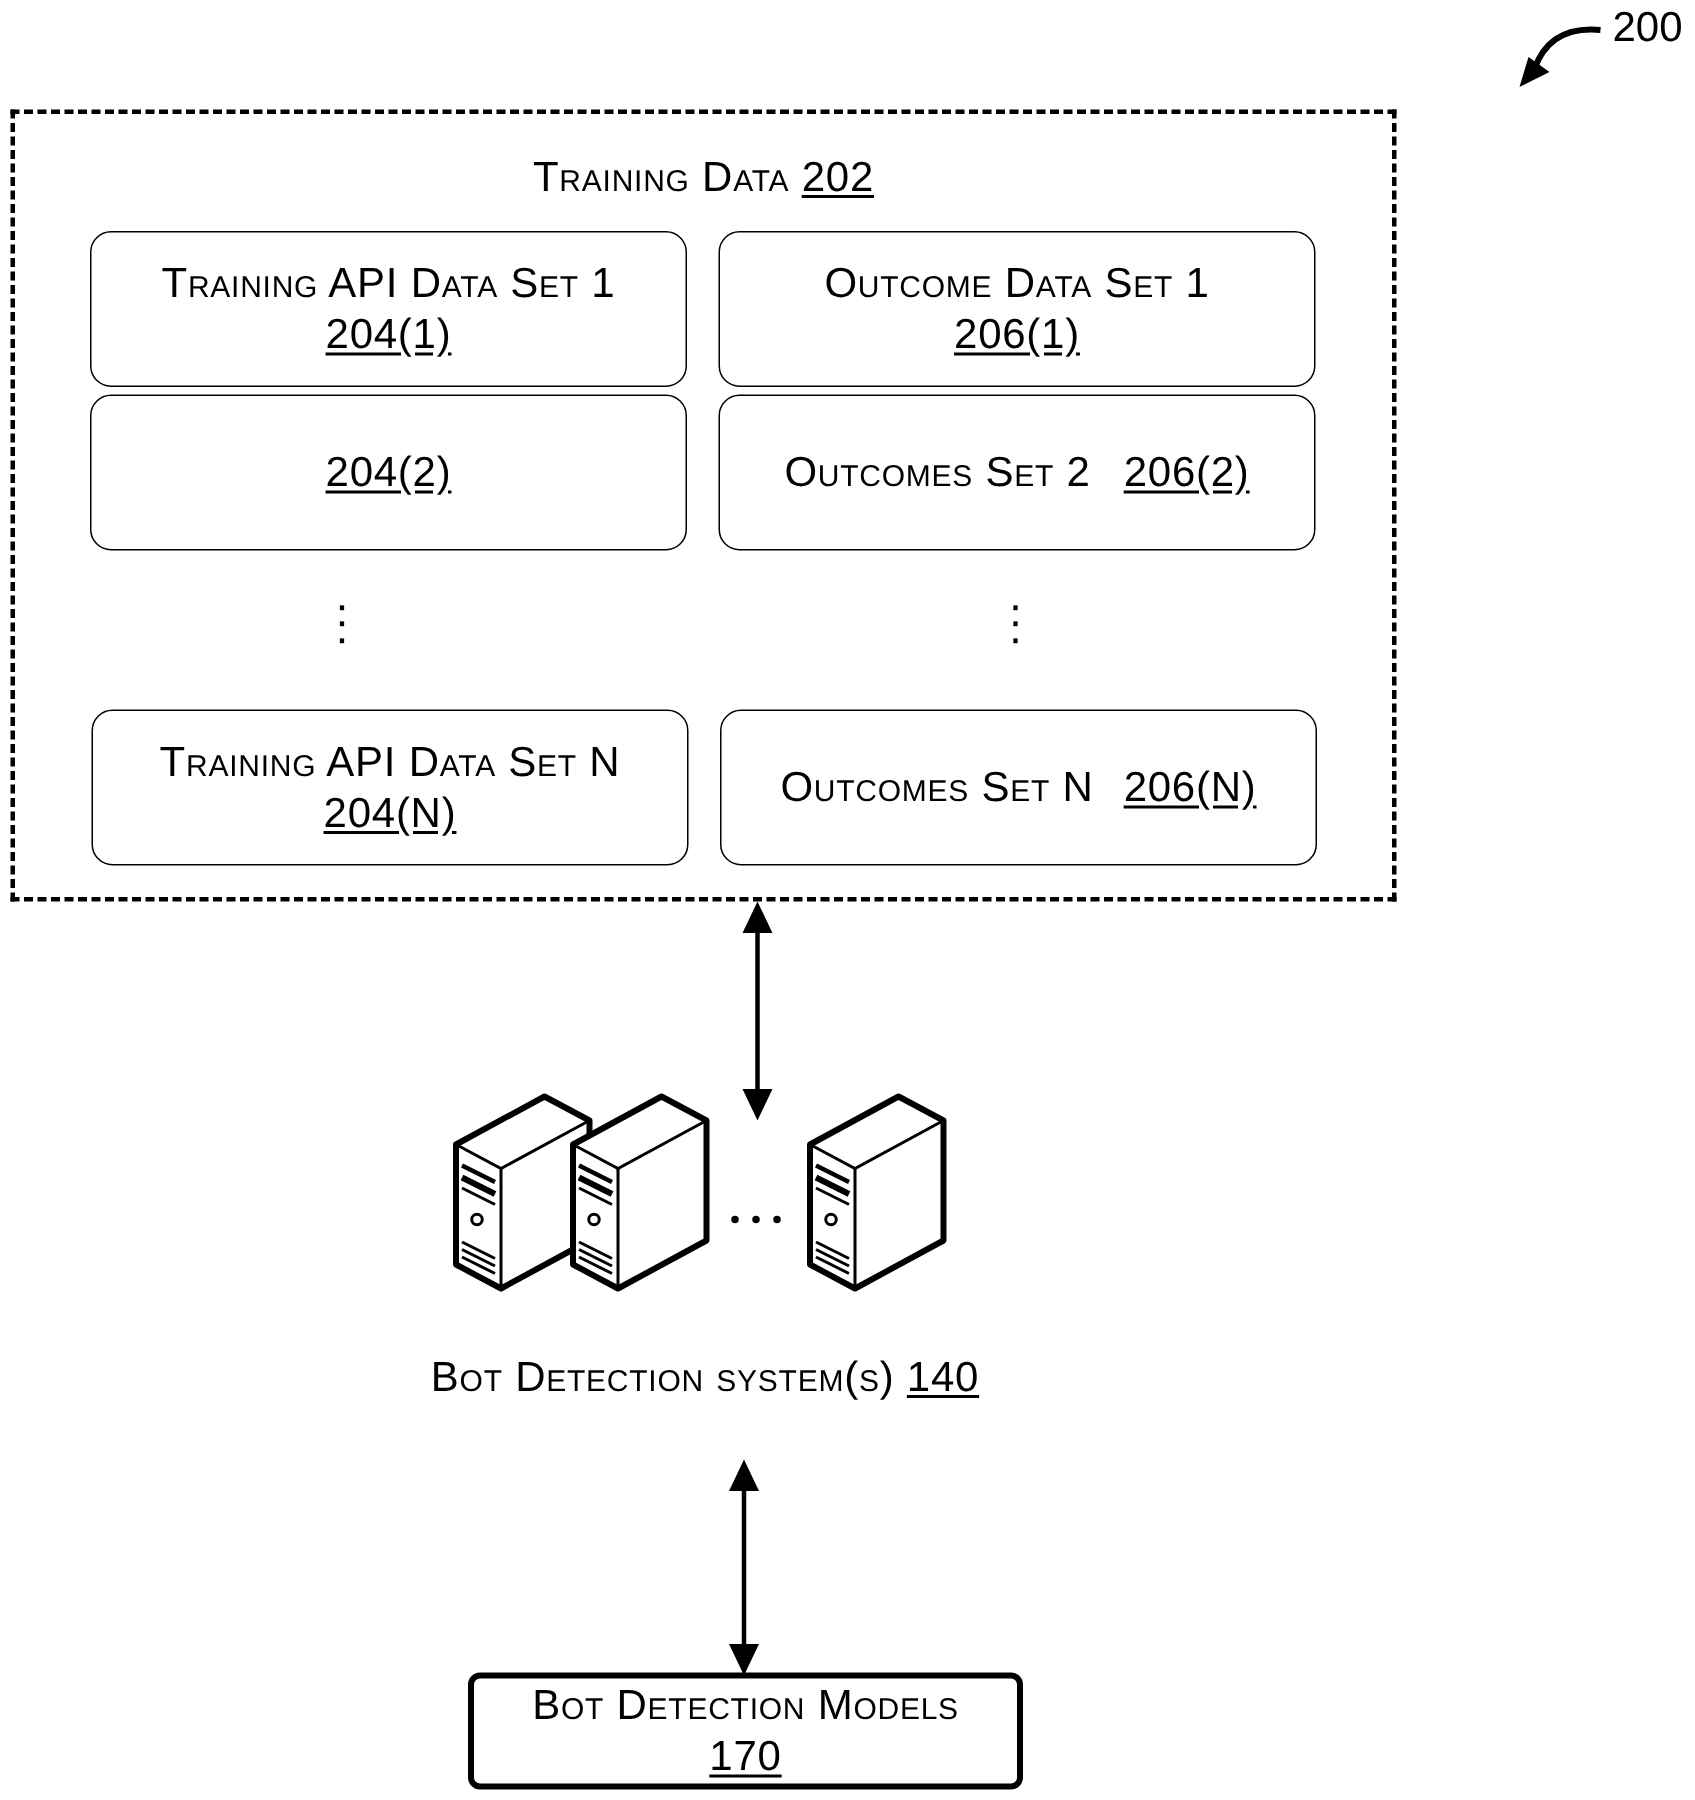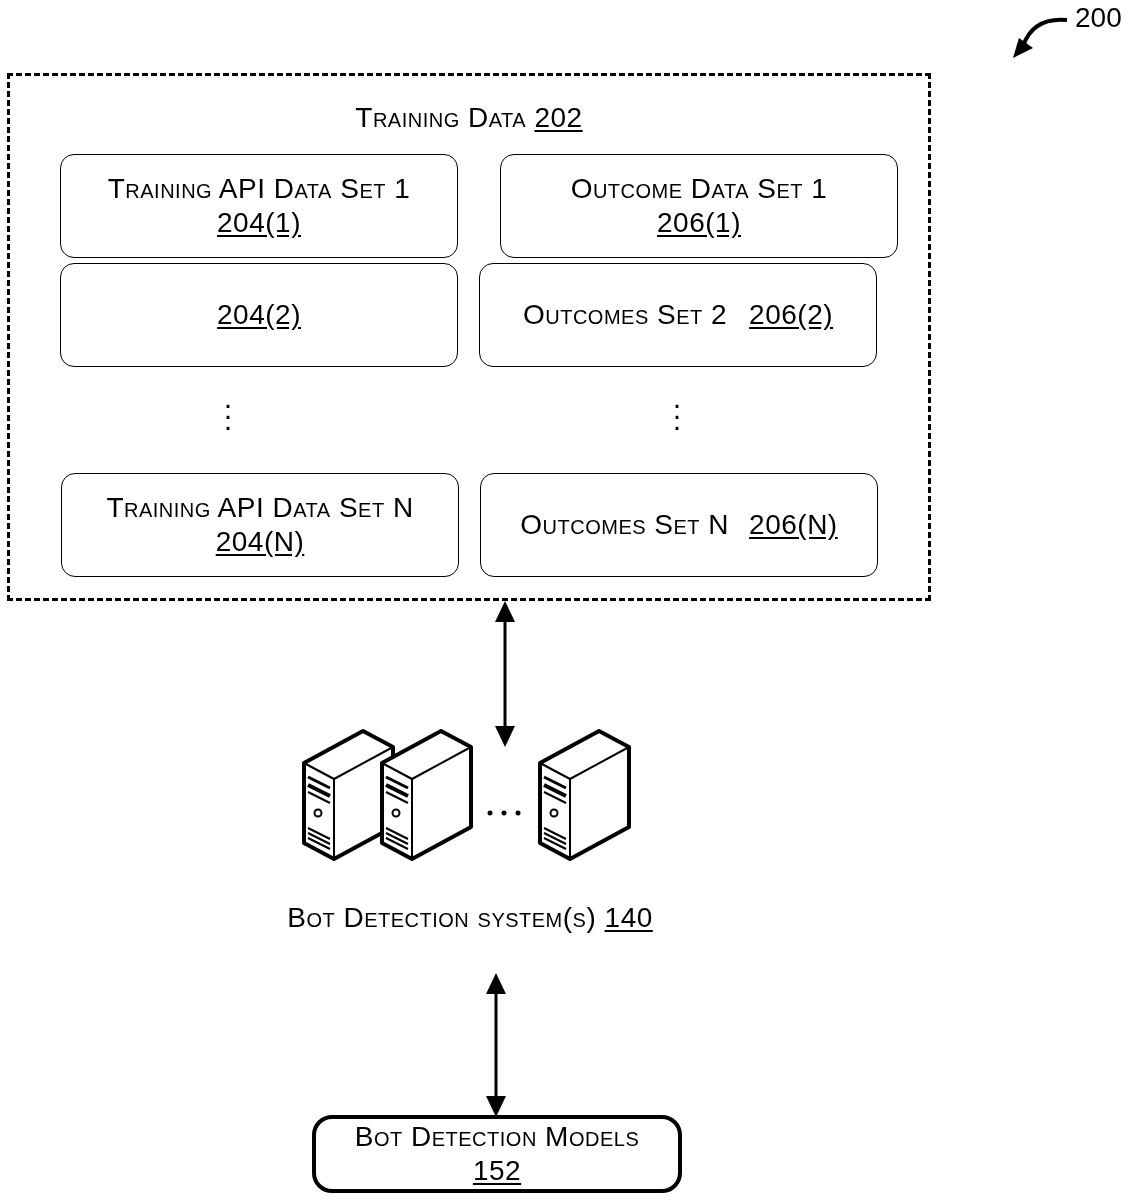--- a/index.html
+++ b/index.html
@@ -47,7 +47,7 @@
   <span class="u">204(N)</span>
 </div>
 
-<div class="abs item sc" style="left:500px;top:154px">
+<div class="abs item sc" style="left:479px;top:154px">
   <span>Outcome Data Set 1</span>
   <span class="u">206(1)</span>
 </div>

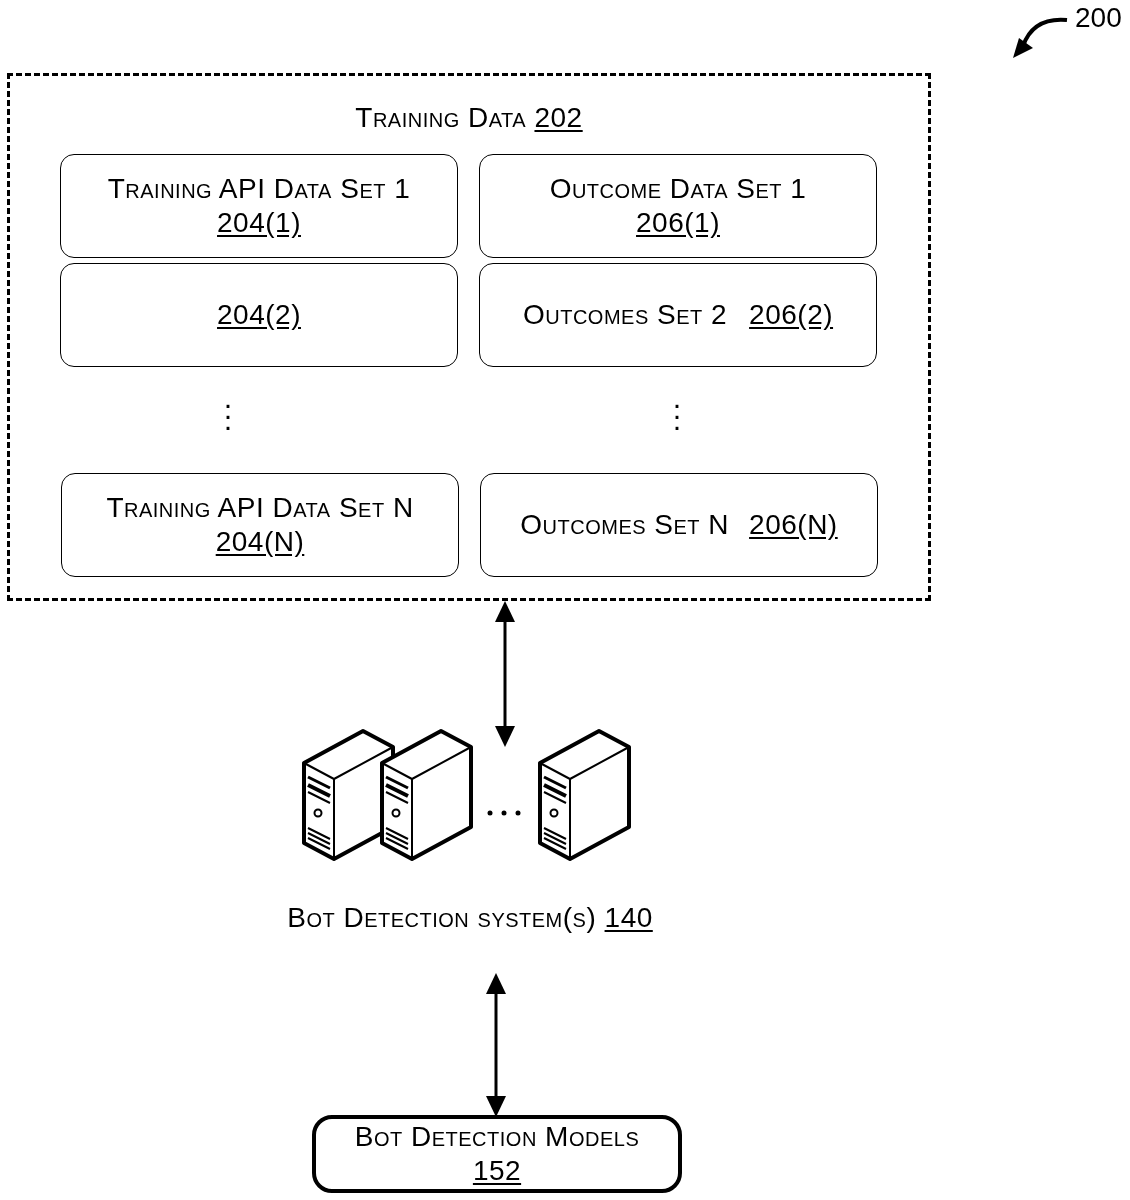--- a/index.html
+++ b/index.html
@@ -15,7 +15,7 @@
           font-size: 28px; line-height: 34px; text-align: center; }
   .dots { font-size: 30px; line-height: 11px; width: 20px; text-align: center; }
   .sys-label { left: 200px; width: 540px; top: 902px; text-align: center; font-size: 28px; }
-  .models { left: 312px; top: 1115px; width: 370px; height: 78px; border: 4px solid #000; border-radius: 20px; box-sizing: border-box;
+  .models { left: 312px; top: 1115px; width: 370px; height: 78px; border: 4px solid #000; border-radius: 8px; box-sizing: border-box;
             display: flex; flex-direction: column; justify-content: center; align-items: center; font-size: 28px; line-height: 34px; }
   .ref { left: 1075px; top: 2px; font-size: 28px; }
 </style>

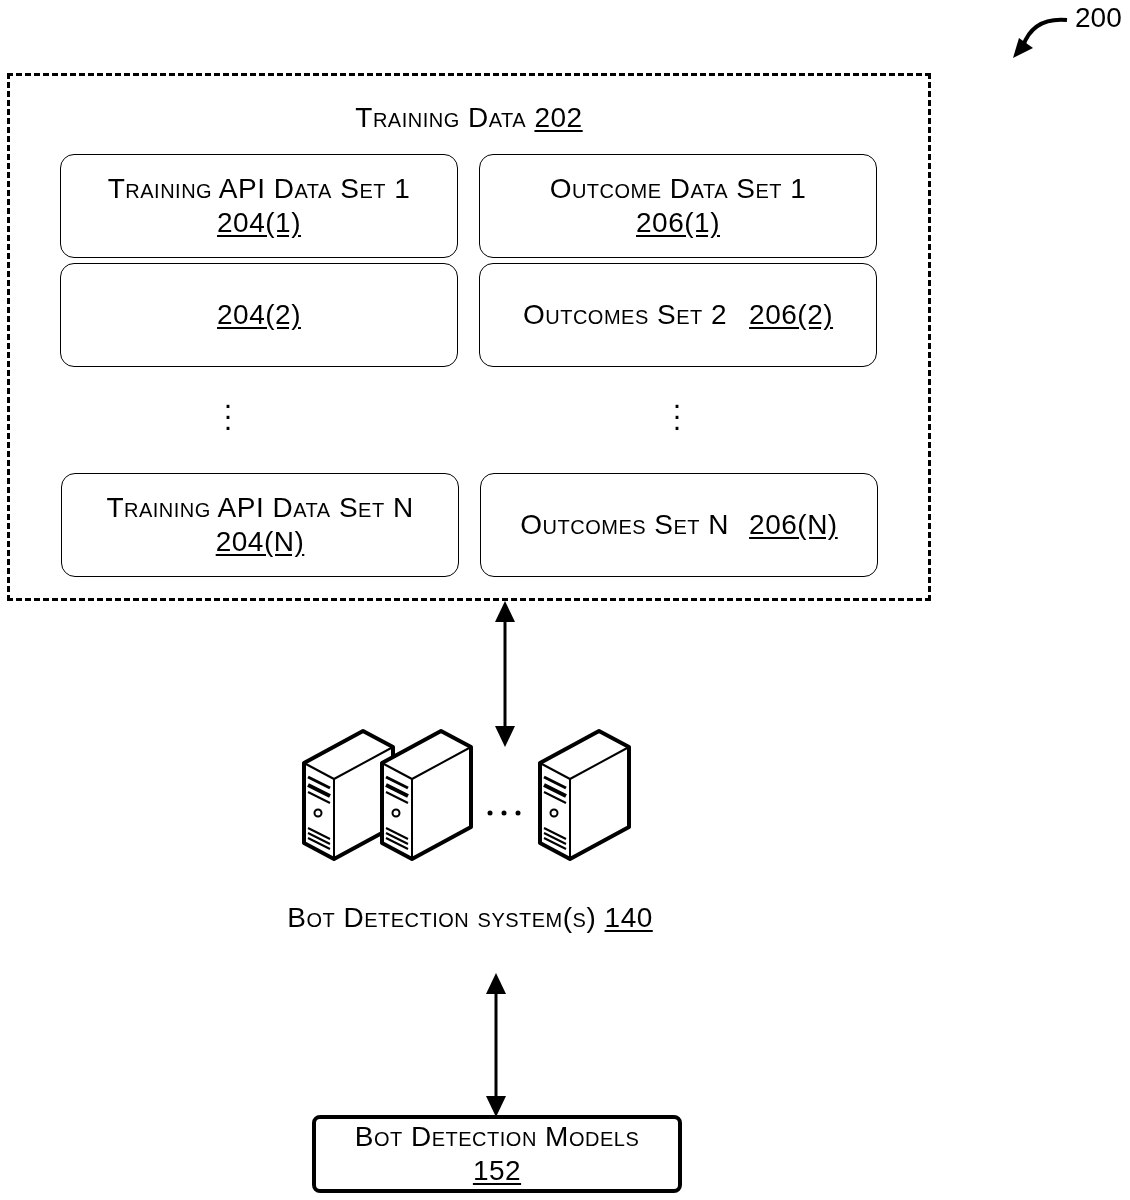--- a/index.html
+++ b/index.html
@@ -111,7 +111,7 @@
 
 <div class="abs models sc">
   <span>Bot Detection Models</span>
-  <span class="u">152</span>
+  <span class="u">170</span>
 </div>
 
 </body></html>

